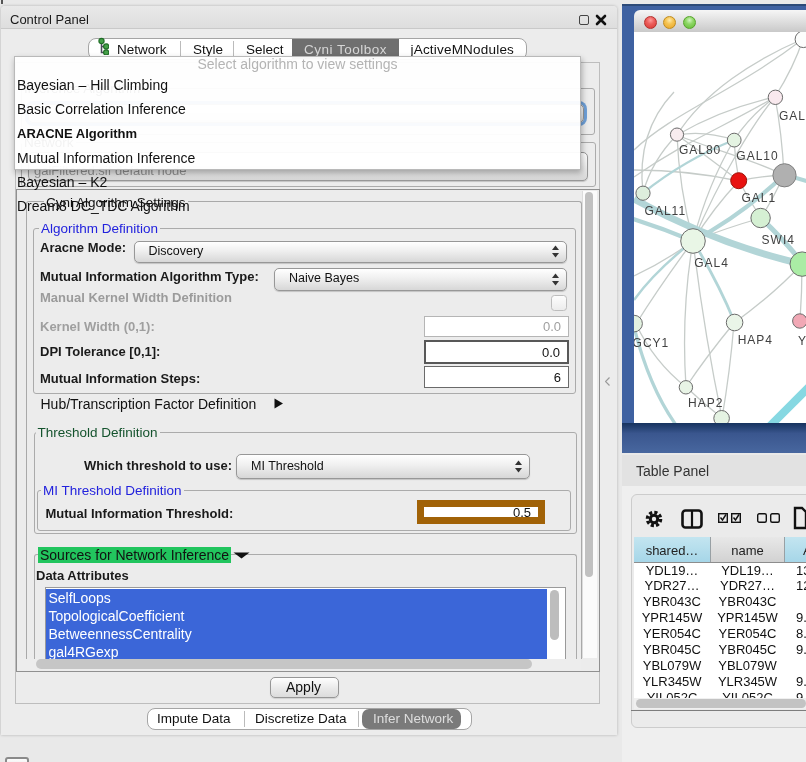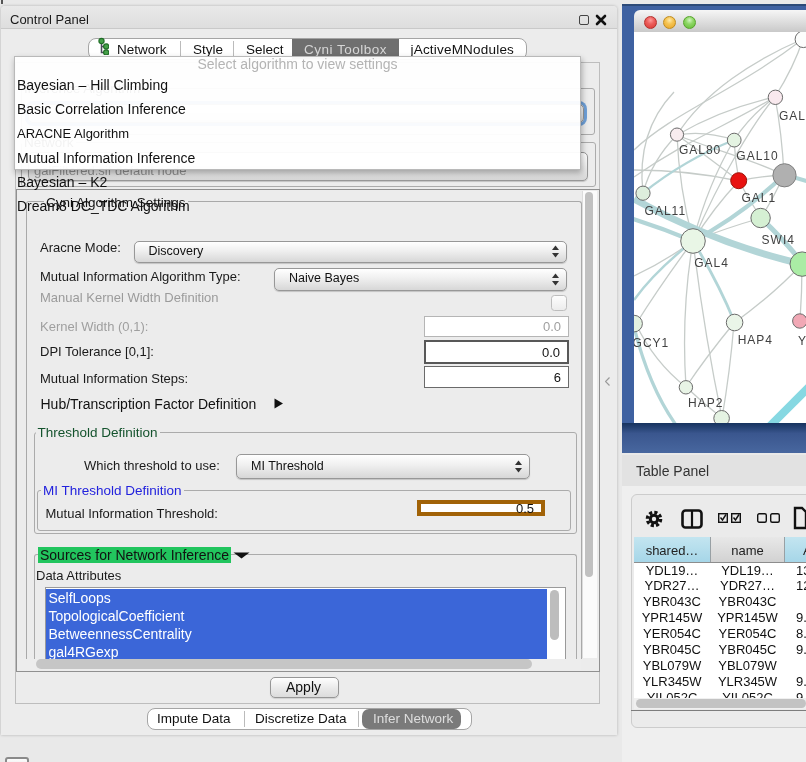--- a/index.html
+++ b/index.html
@@ -5,7 +5,7 @@
 html,body{margin:0;padding:0}
 #page{position:relative;width:806px;height:762px;background:#e9e9e9;font-family:"Liberation Sans",sans-serif;overflow:hidden}
 .abs{position:absolute}
-.b{font-weight:normal}
+.b{font-weight:bold}
 .t13{font-size:13px;color:#1a1a1a;white-space:nowrap}
 .grp{position:absolute;border:1px solid #ababab;border-radius:3px}
 .gt{position:absolute;top:-8px;background:#ececec;padding:0 2px;font-size:13.5px;line-height:15px;white-space:nowrap}

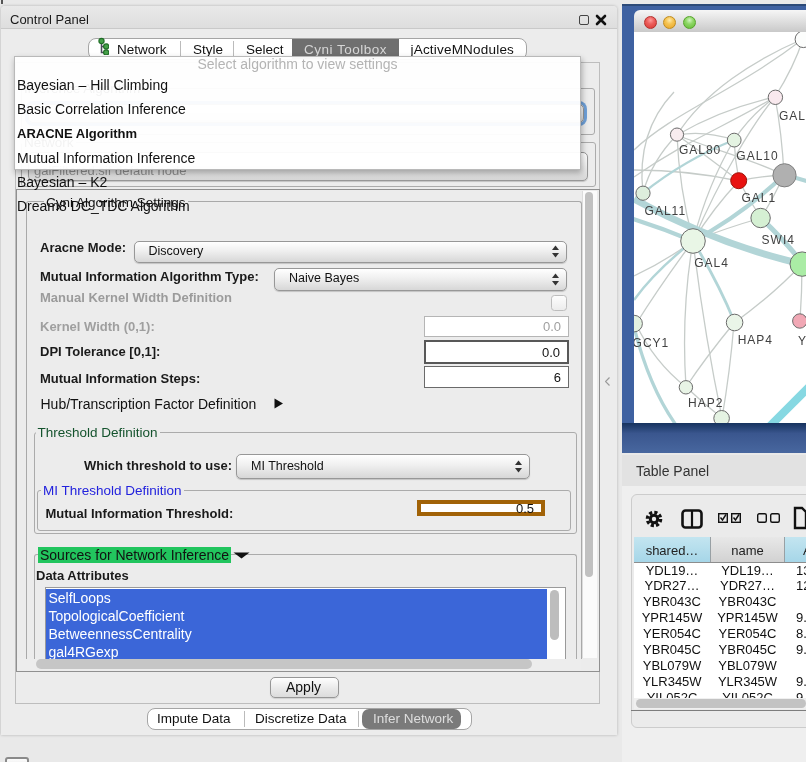--- a/index.html
+++ b/index.html
@@ -70,6 +70,9 @@
 <div class="abs" style="left:26px;top:201px;width:554px;height:457px;border:1px solid #a9a9a9;border-bottom:none;border-radius:3px 3px 0 0"></div>
 <div class="abs" style="left:44px;top:195px;background:#ececec;padding:0 2px;font-size:13.5px;color:#111;white-space:nowrap">Cyni Algorithm Settings</div>
 
+<div class="grp" style="left:33px;top:228px;width:541px;height:164px">
+      <span class="gt" style="color:#2222dd;left:5px">Algorithm Definition</span>
+    </div>
 <div class="abs t13 b" style="left:40px;top:240px">Aracne Mode:</div>
 <div class="combo" id="cb1" style="left:133.5px;top:240.5px;width:431.5px;height:20px">
       <span class="tx">Discovery</span>

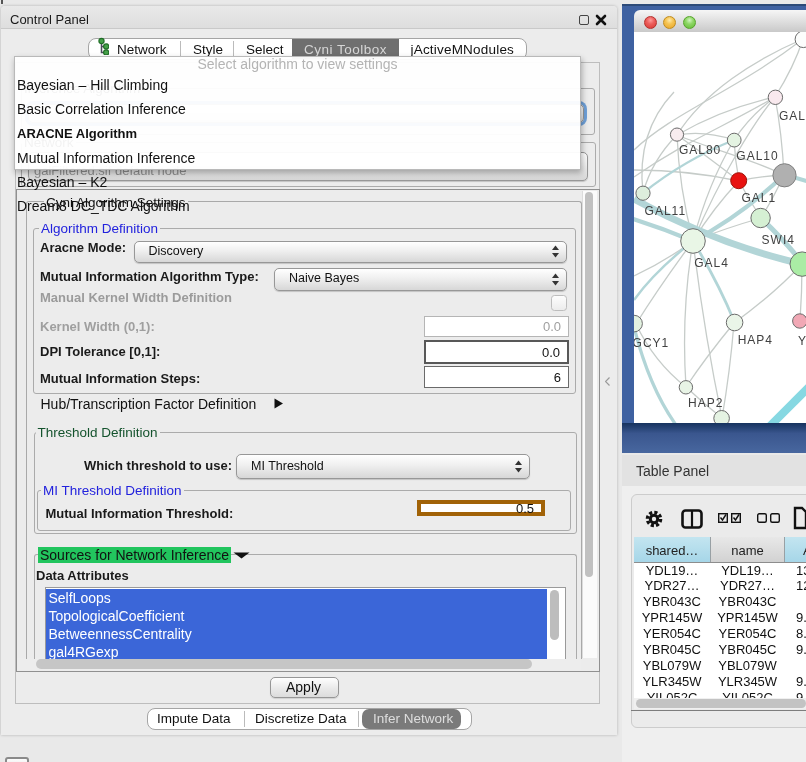--- a/index.html
+++ b/index.html
@@ -118,7 +118,7 @@
       <span class="gt" style="color:#2222dd;left:3px">MI Threshold Definition</span>
     </div>
 <div class="abs t13 b" style="left:45.5px;top:506px">Mutual Information Threshold:</div>
-<div class="fld" style="left:417px;top:500px;width:128px;height:16px;border:4px solid #a16207">0.5</div>
+<div class="fld" style="left:417px;top:500px;width:128px;height:24px;border:7px solid #a16207">0.5</div>
 
 <div class="abs" style="left:33.5px;top:554px;width:541px;height:104px;border:1px solid #ababab;border-bottom:none;border-radius:3px 3px 0 0"></div>
 <div class="abs" style="left:38px;top:547px;background:#22c55e;padding:0 2px;font-size:14px;color:#111;white-space:nowrap">Sources for Network Inference</div>

